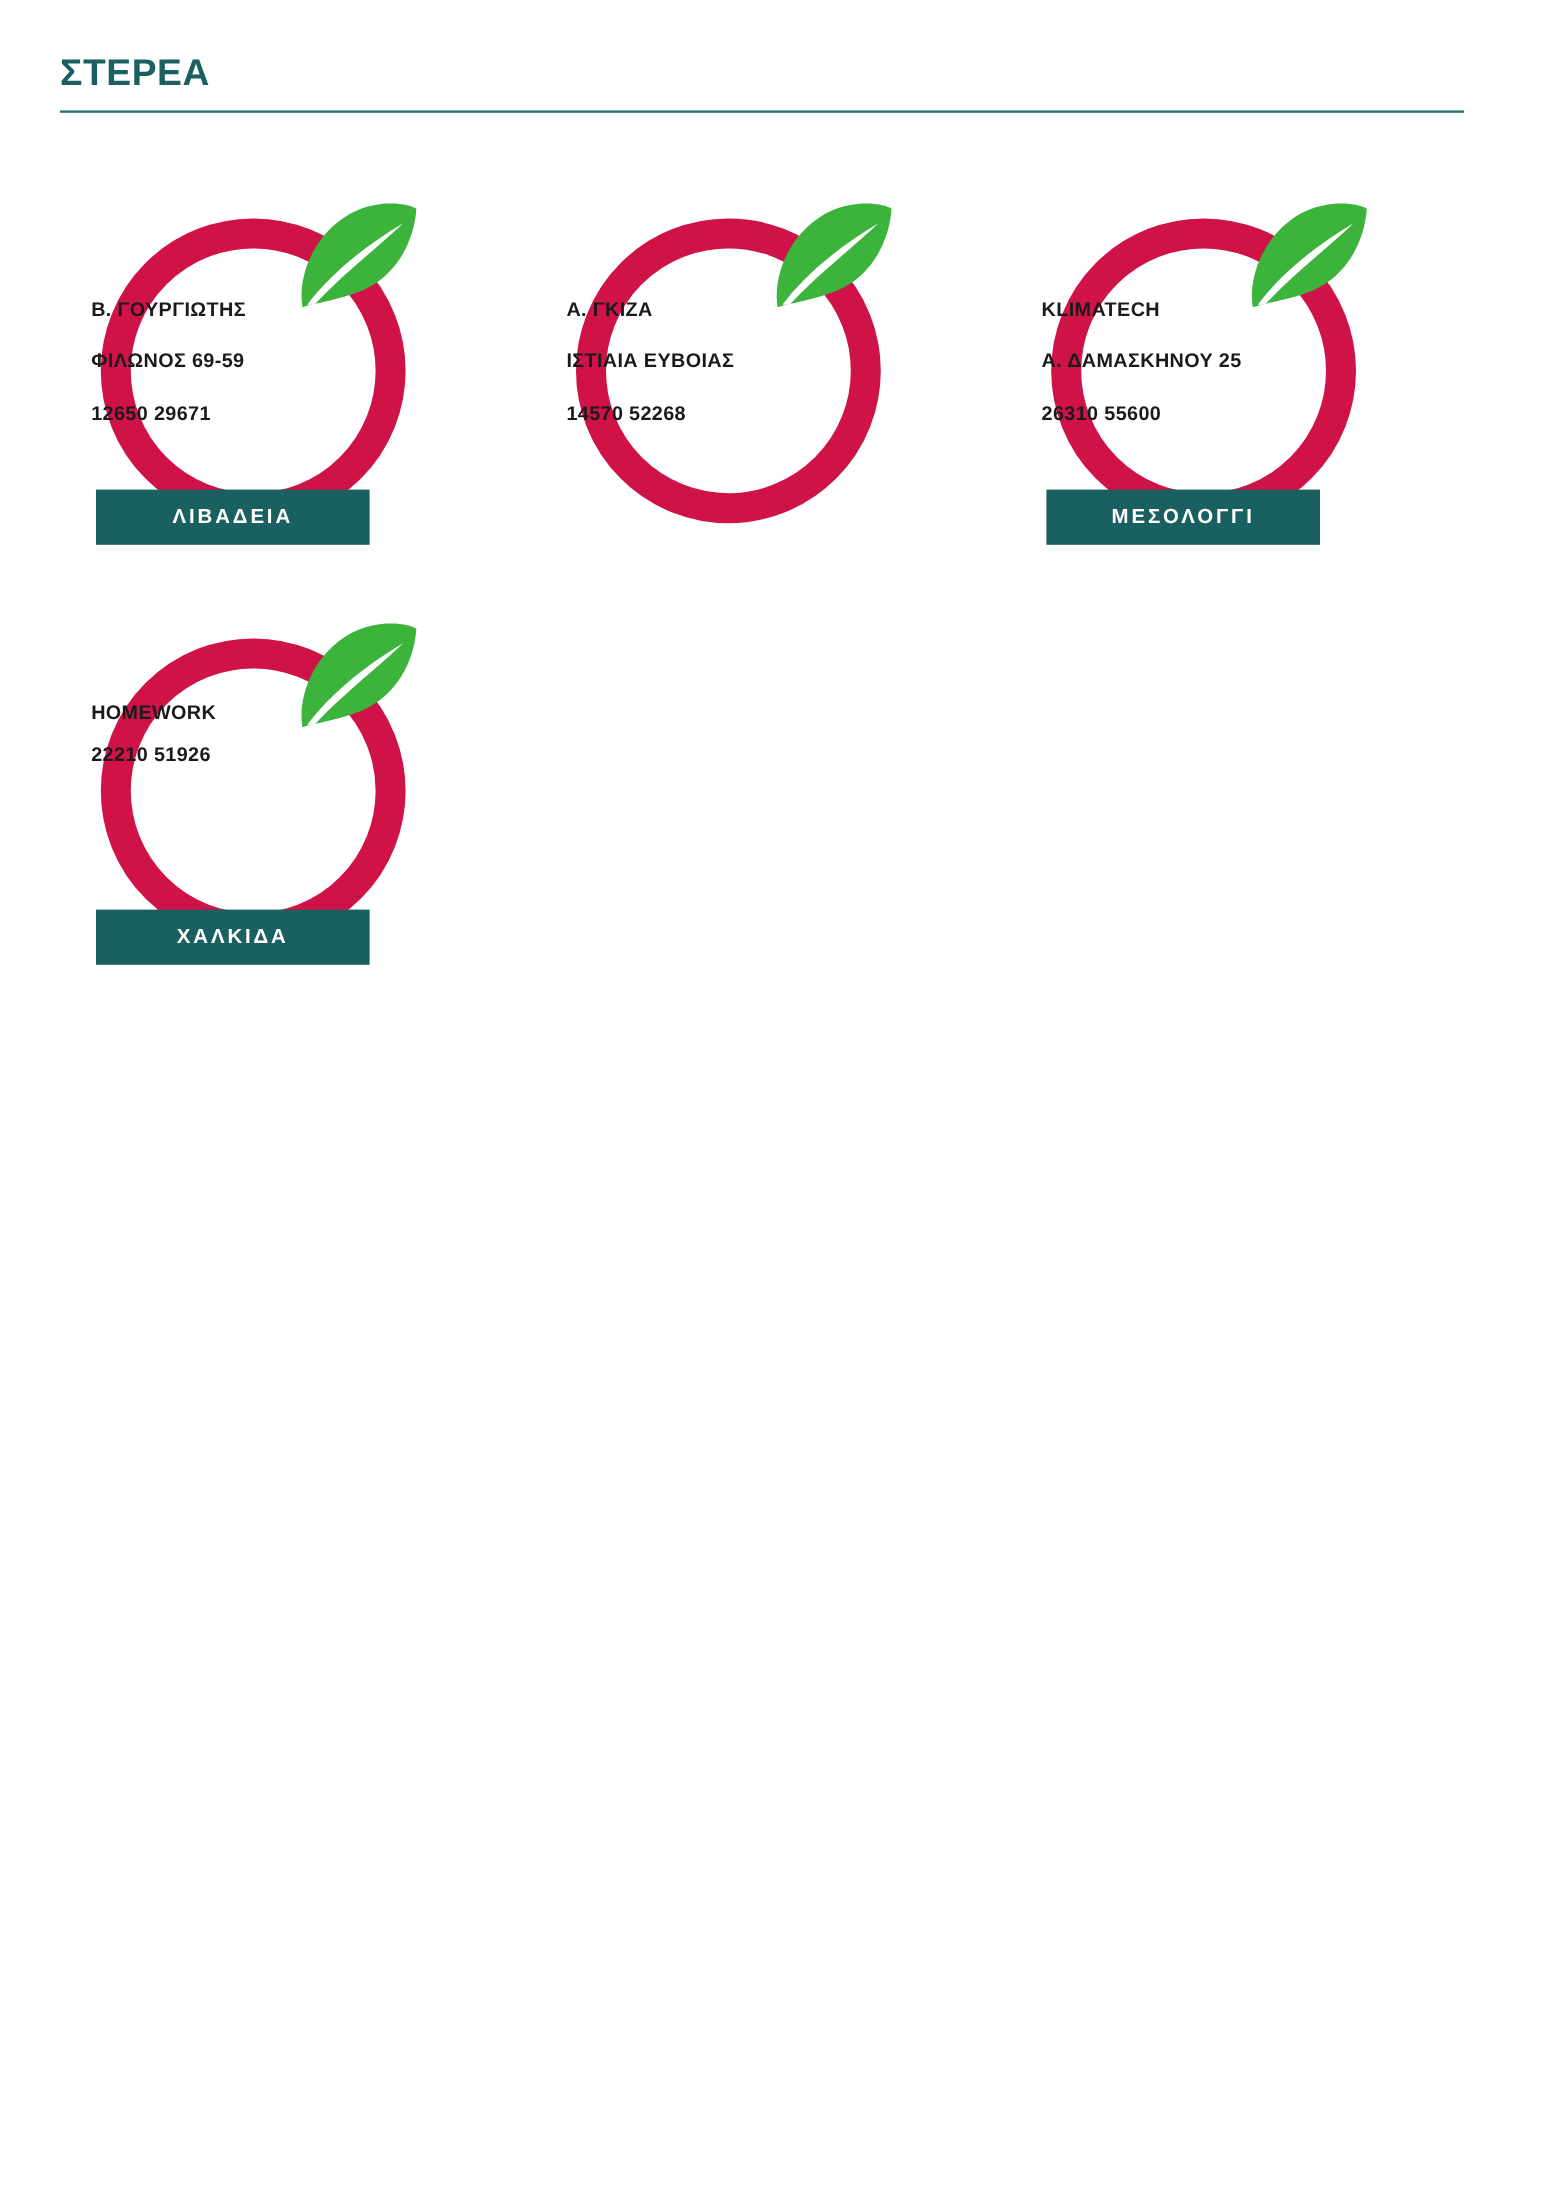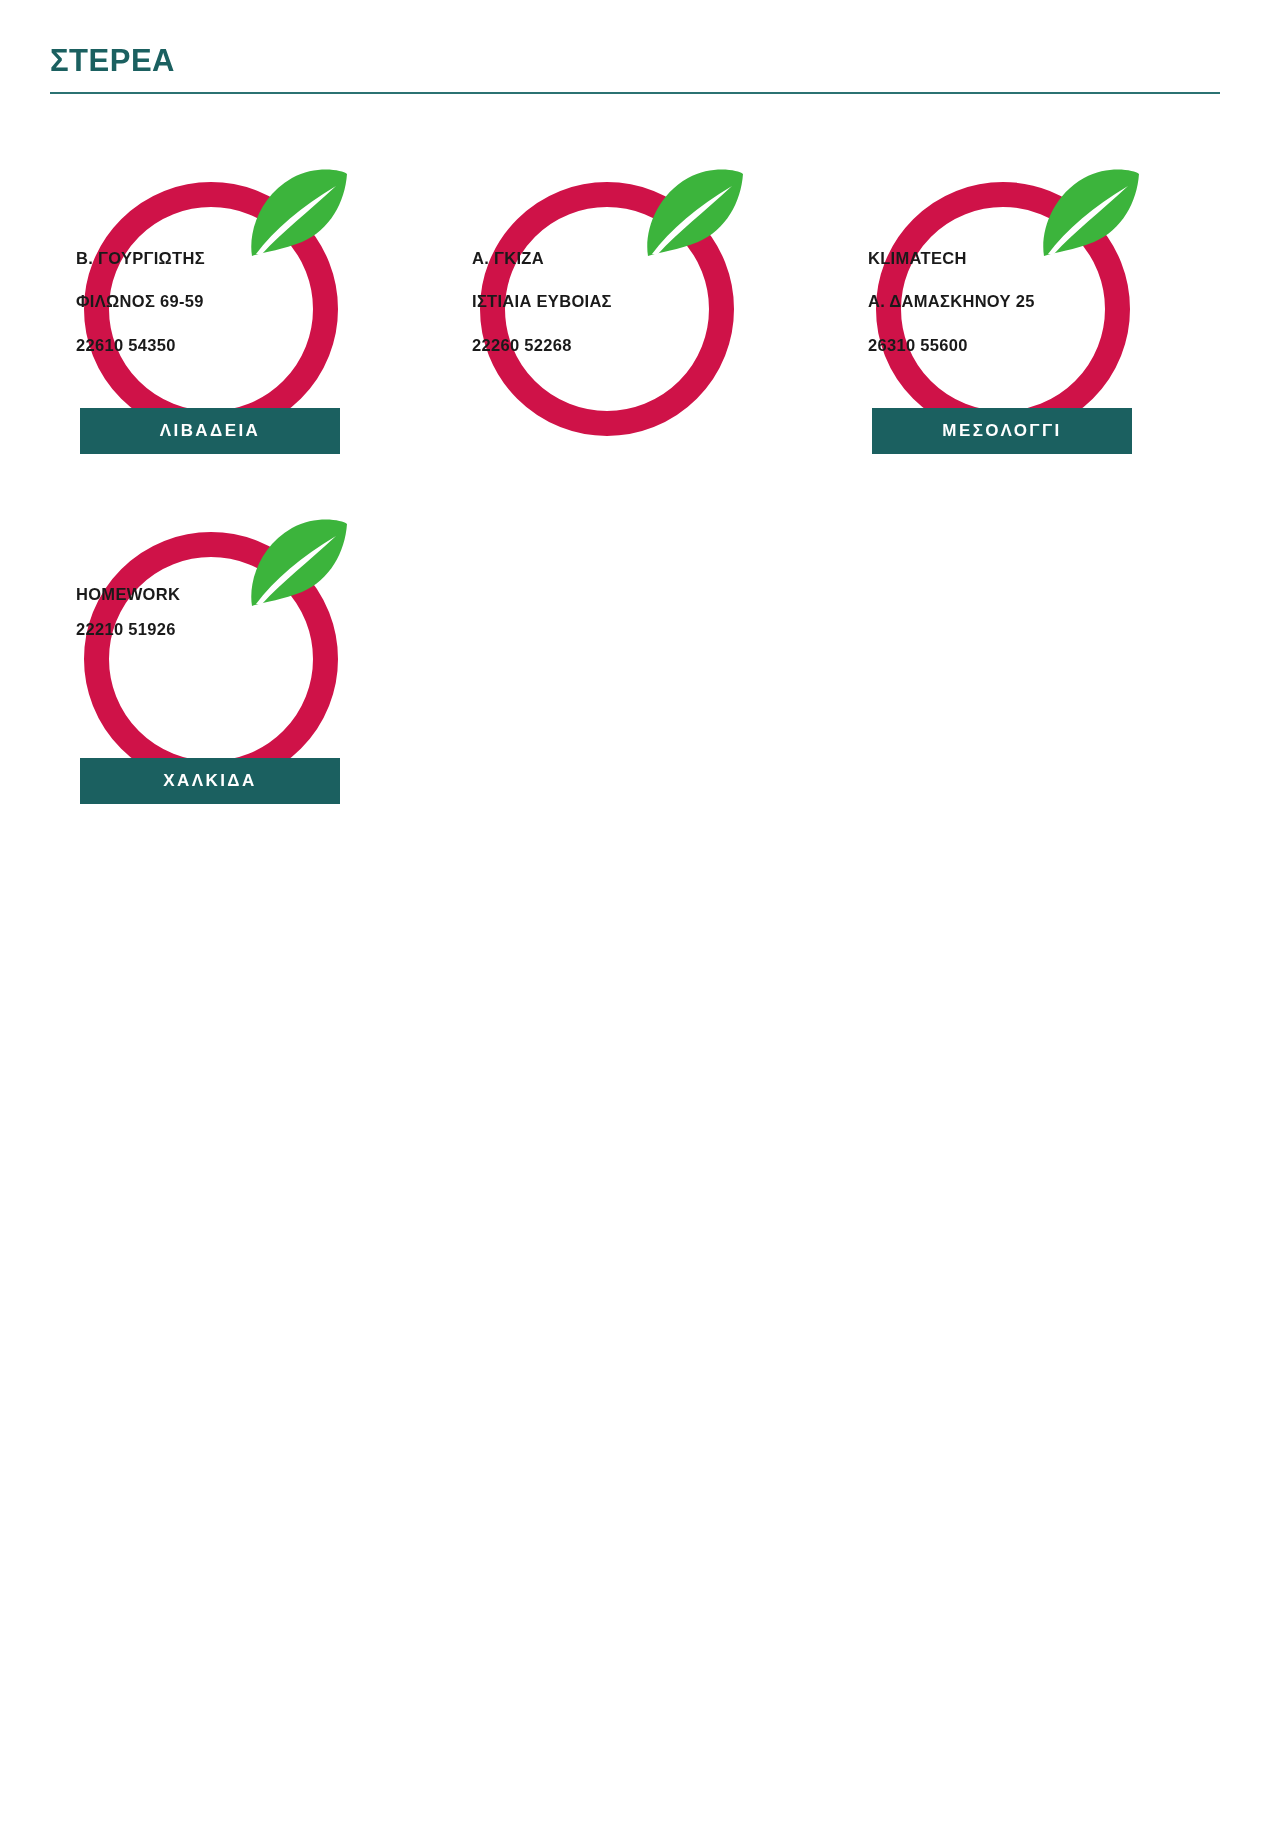--- a/index.html
+++ b/index.html
@@ -186,7 +186,7 @@
       <div class="badge-text">
         <div class="line line-name">Β. ΓΟΥΡΓΙΩΤΗΣ</div>
         <div class="line line-addr">ΦΙΛΩΝΟΣ 69-59</div>
-        <div class="line line-phone">22610 54350</div>
+        <div class="line line-phone">12650 29671</div>
       </div>
       <div class="banner">
         <span class="banner-label">ΛΙΒΑΔΕΙΑ</span>

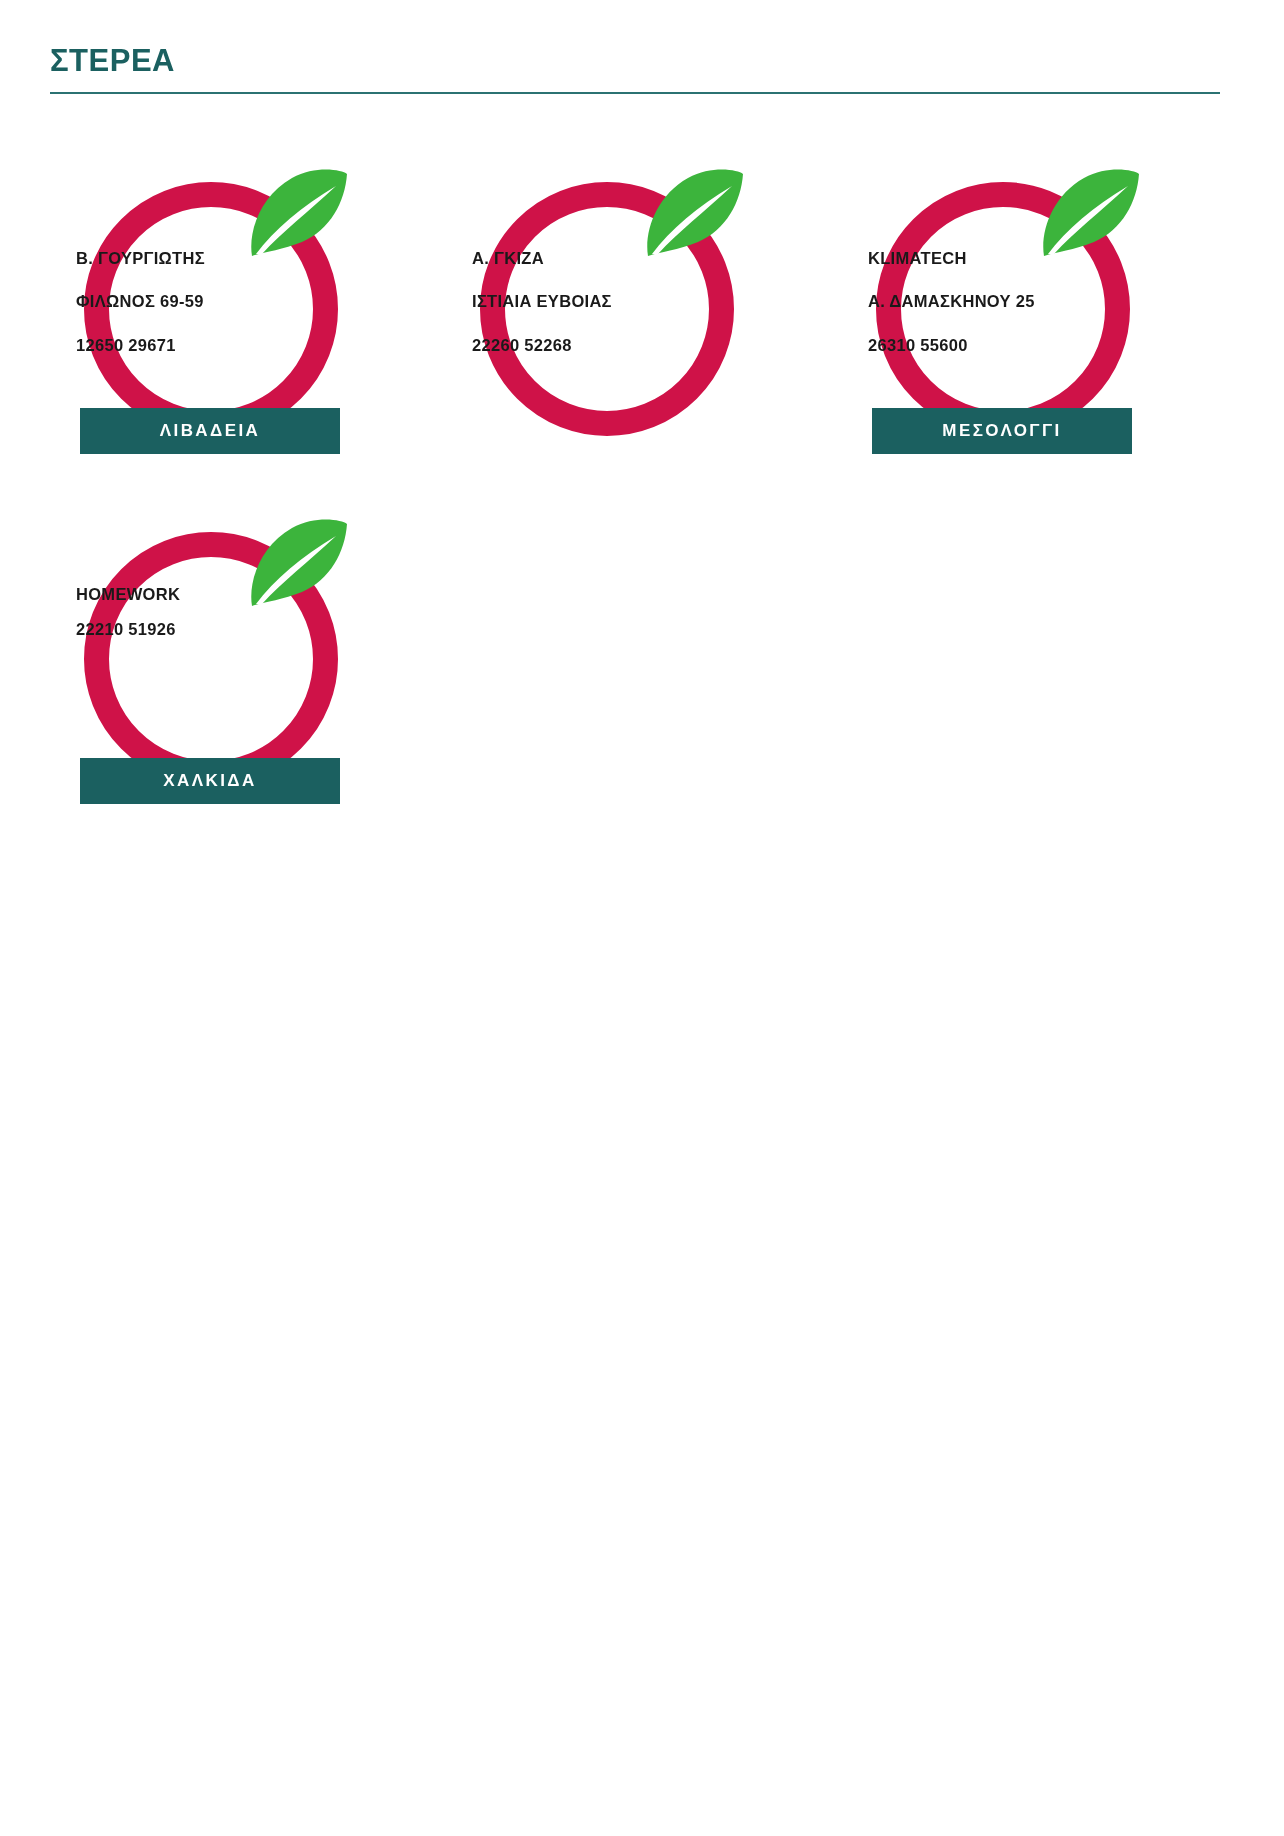--- a/index.html
+++ b/index.html
@@ -206,7 +206,7 @@
       <div class="badge-text">
         <div class="line line-name">Α. ΓΚΙΖΑ</div>
         <div class="line line-addr">ΙΣΤΙΑΙΑ ΕΥΒΟΙΑΣ</div>
-        <div class="line line-phone">22260 52268</div>
+        <div class="line line-phone">14570 52268</div>
       </div>
     </div>
   </div>

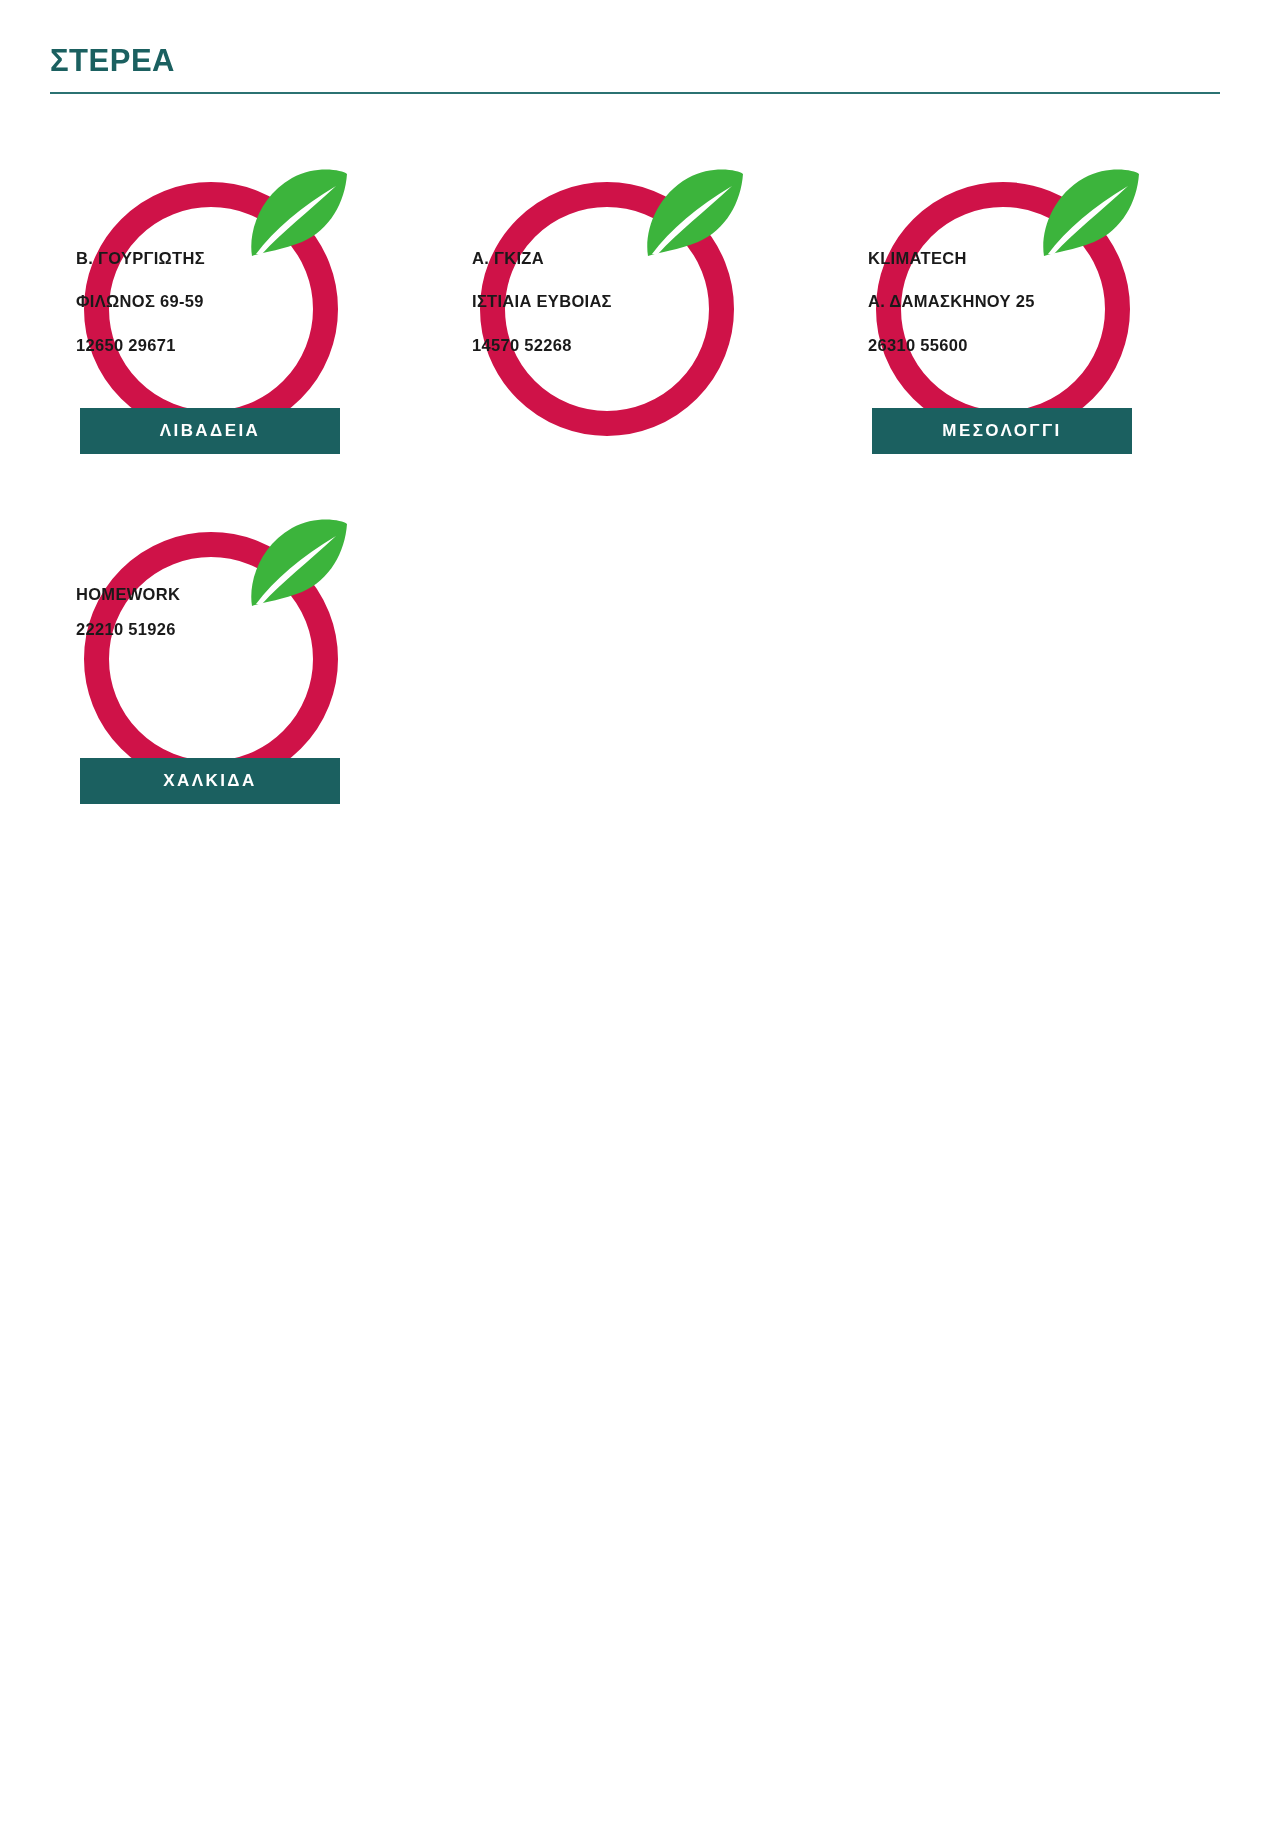--- a/index.html
+++ b/index.html
@@ -93,7 +93,7 @@
     position: absolute;
     left: 4px;
     top: 236px;
-    width: 260px;
+    width: 228px;
     height: 46px;
     background: #1b6060;
     z-index: 4;

